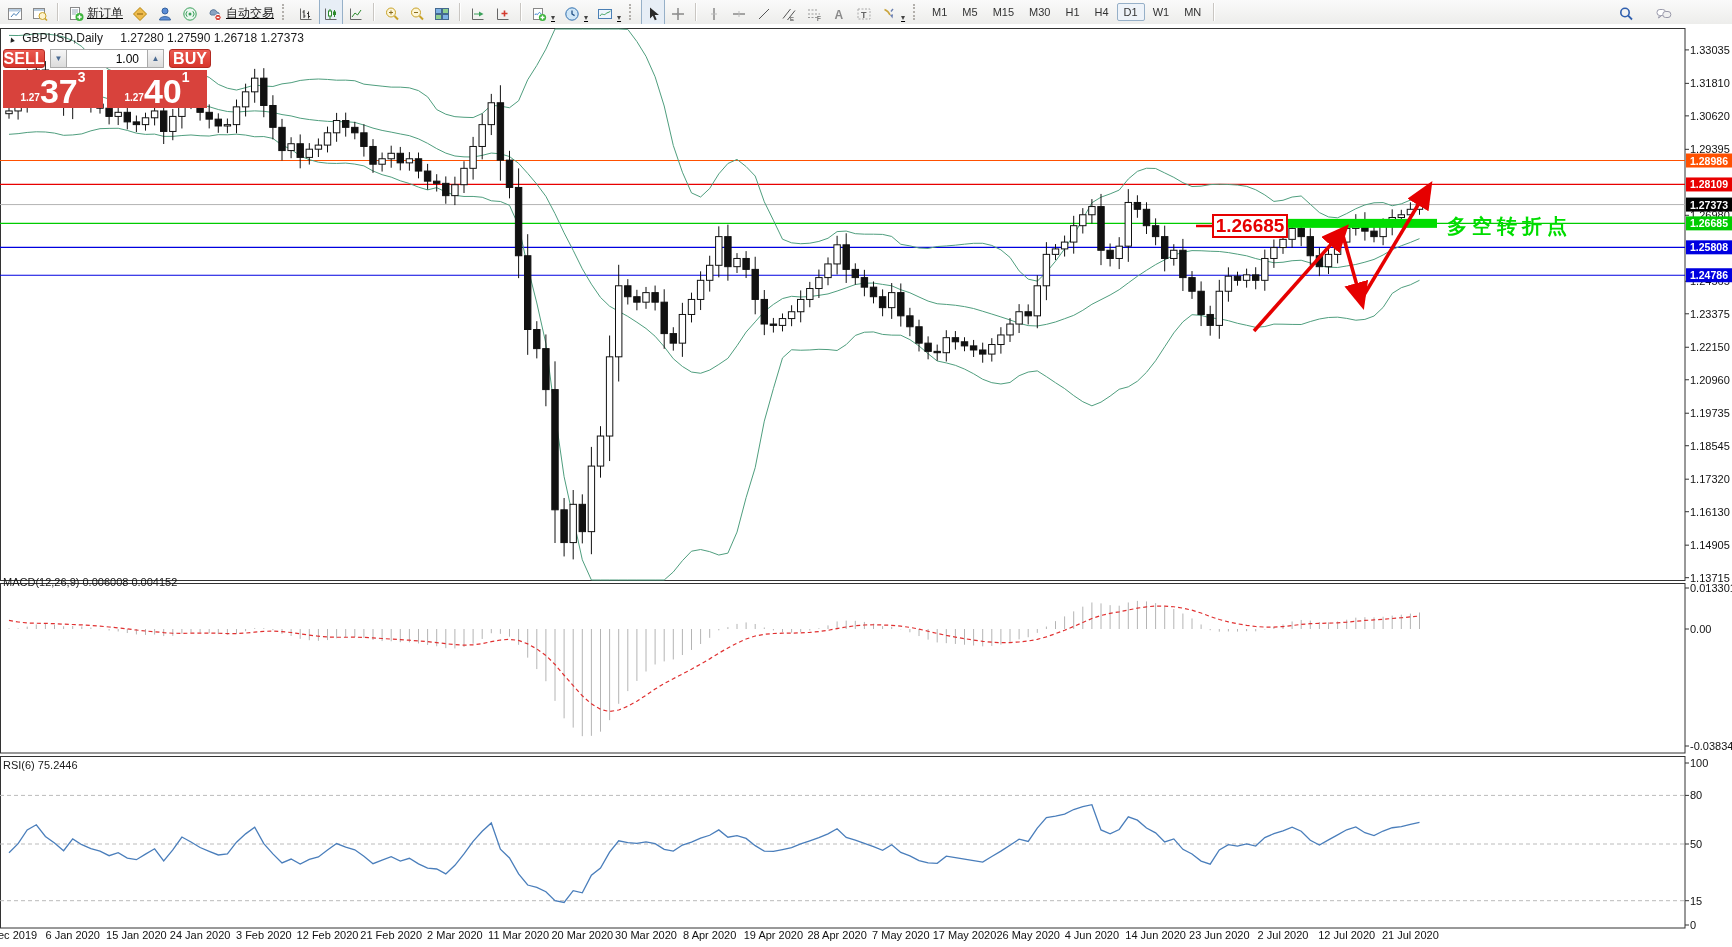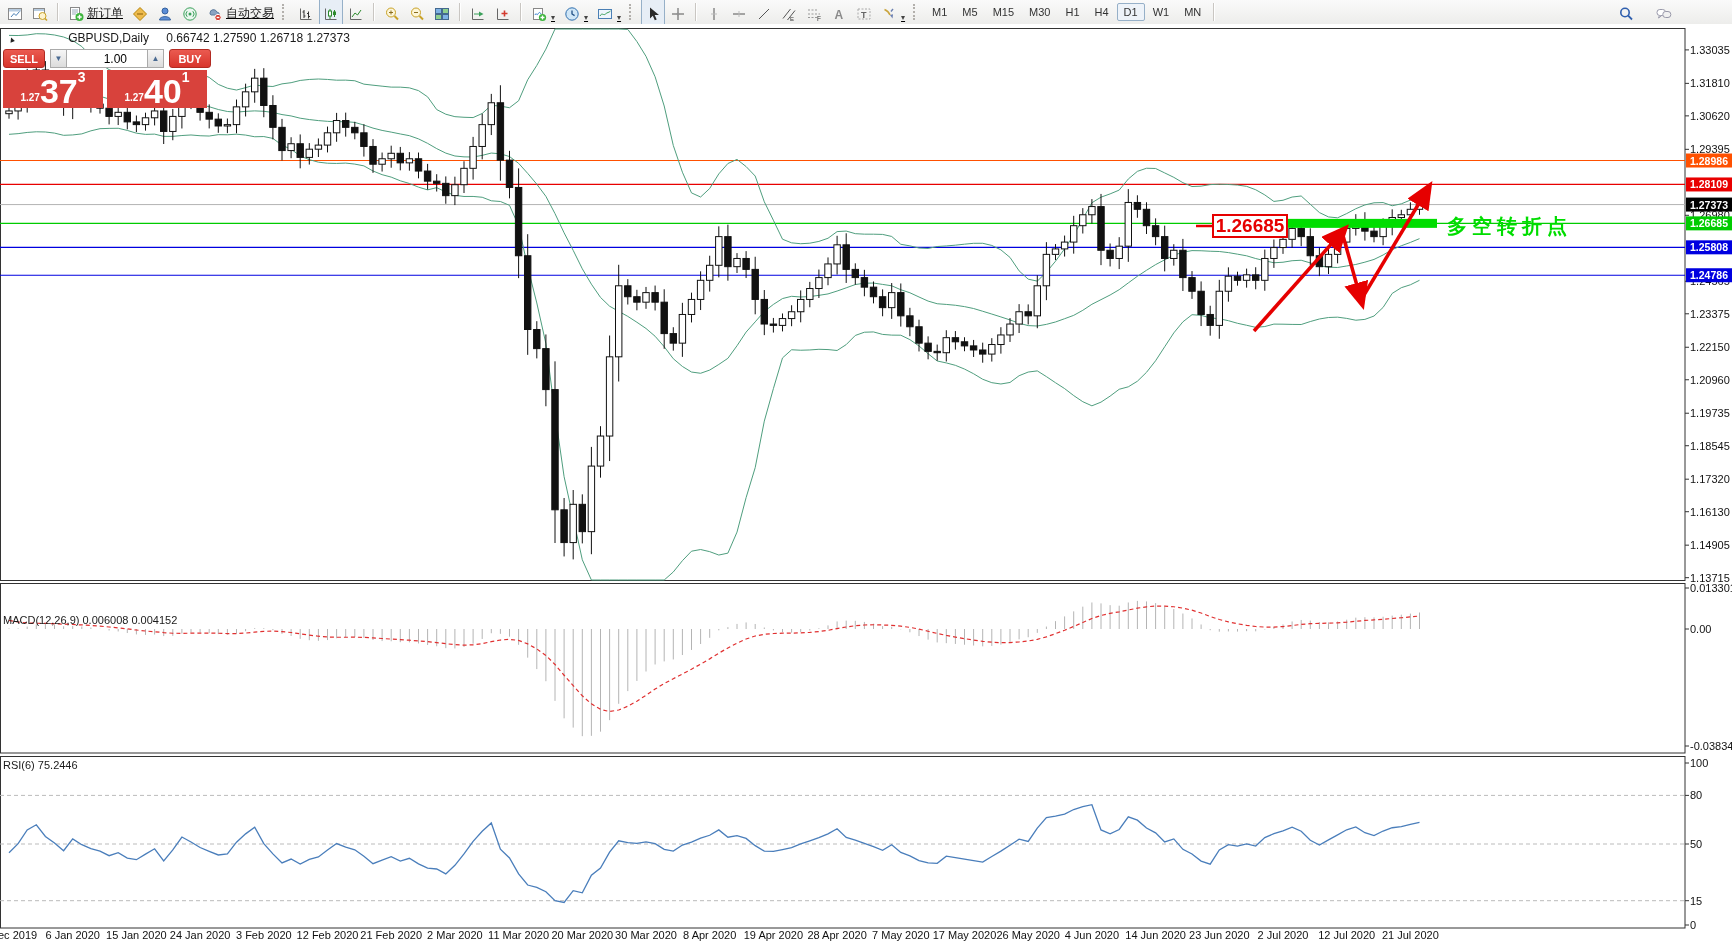--- a/index.html
+++ b/index.html
@@ -24,7 +24,7 @@
   #chart-svg{position:absolute;left:0;top:0;}
   svg text{font-family:"Liberation Sans","DejaVu Sans",sans-serif;}
   #chart-header{position:absolute;left:8px;top:7px;font-size:12px;color:#1a1a1a;z-index:5;}
-  #chart-header .sym{margin-right:14px;margin-left:46px;}
+  #chart-header .sym{margin-right:14px;}
   #corner-glyph{display:inline-block;color:#222;font-size:8px;transform:rotate(-20deg);margin-right:3px;}
   
   #one-click{position:absolute;left:3px;top:25px;width:208px;z-index:6;}

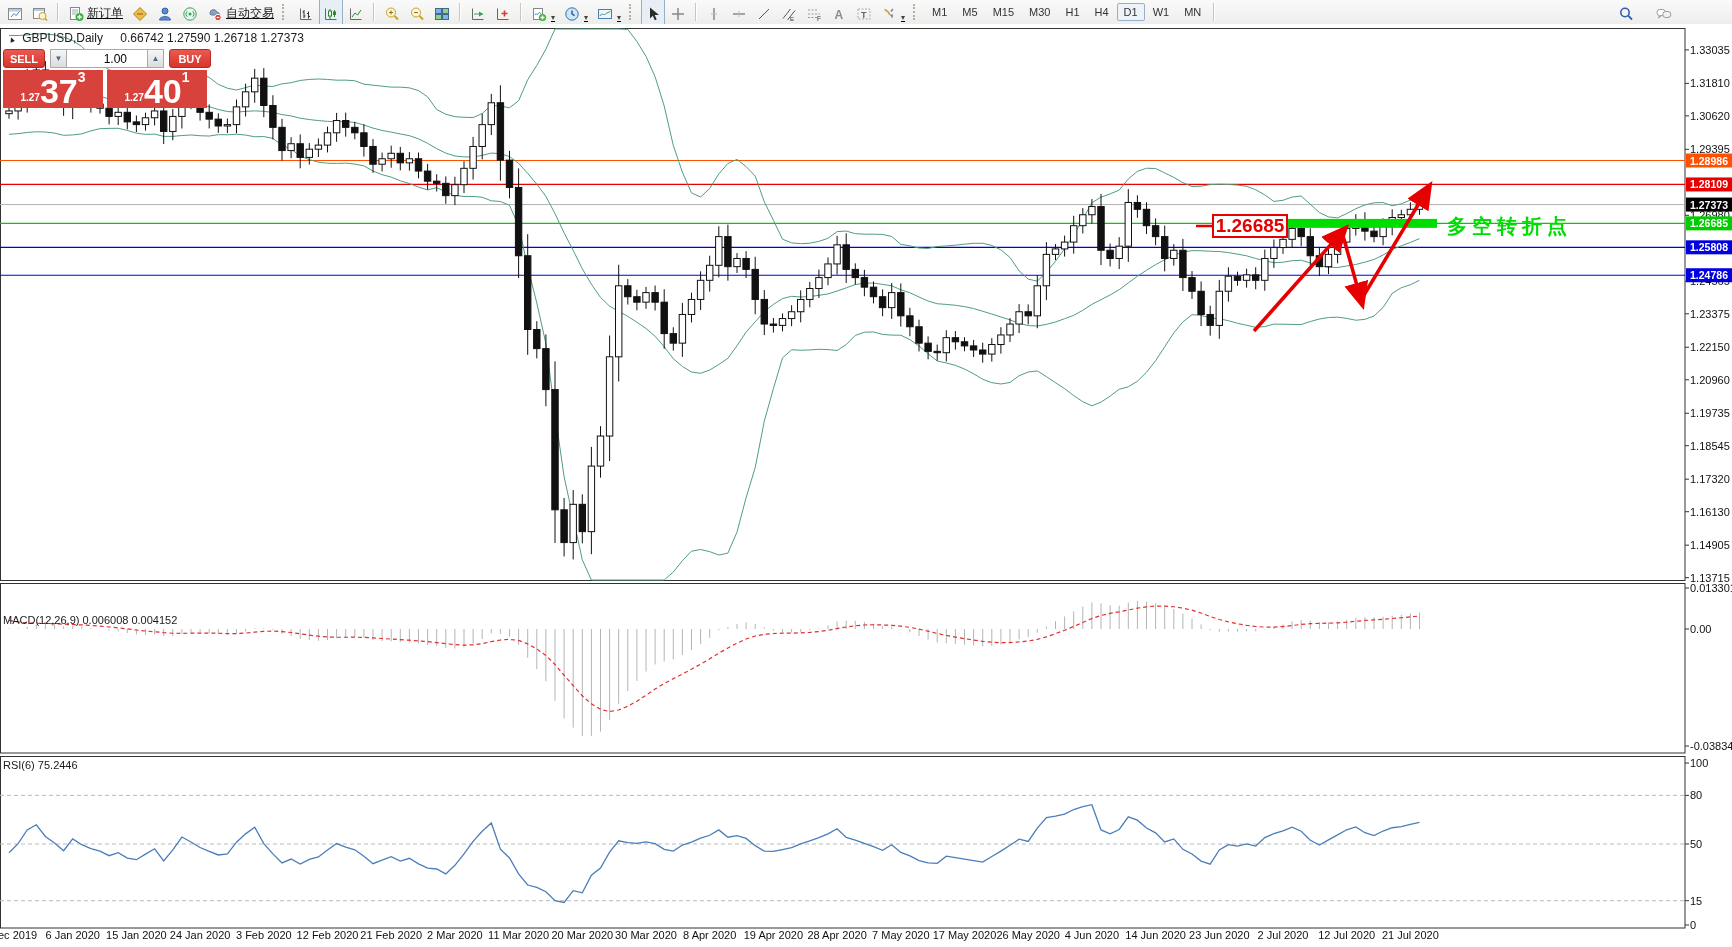--- a/index.html
+++ b/index.html
@@ -875,7 +875,7 @@
   <div id="chart-header">
     <span id="corner-glyph">▲</span>
     <span class="sym">GBPUSD,Daily</span>
-    <span>0.66742 1.27590 1.26718 1.27373</span>
+    <span>1.27280 1.27590 1.26718 1.27373</span>
   </div>
 
   <div id="one-click">

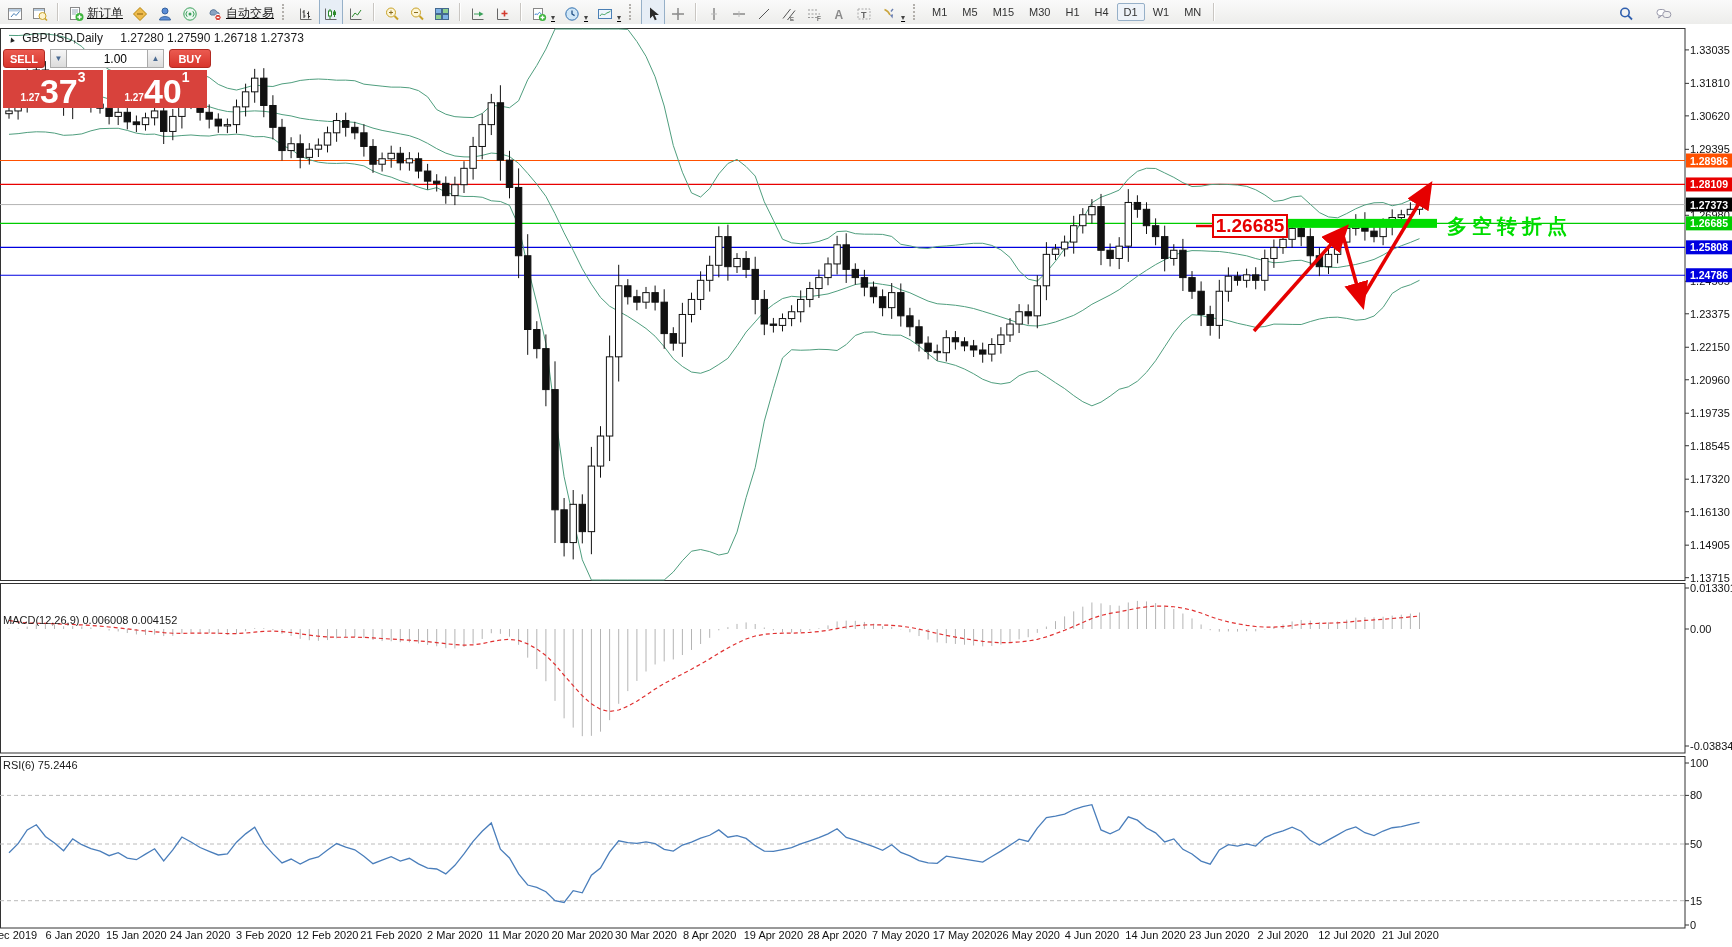--- a/index.html
+++ b/index.html
@@ -30,7 +30,7 @@
   #one-click{position:absolute;left:3px;top:25px;width:208px;z-index:6;}
   .oc-row1{display:flex;height:19px;gap:0;}
   .oc-btn{width:42px;height:19px;background:linear-gradient(#ea5a50,#d8352c);color:#fff;
-    font-size:11px;font-weight:bold;border:1px solid #b22a22;border-radius:3px;
+    font-size:16px;font-weight:bold;border:1px solid #b22a22;border-radius:3px;
     display:flex;align-items:center;justify-content:center;box-sizing:border-box;}
   .oc-spin{flex:1;display:flex;margin:0 5px;height:19px;box-sizing:border-box;}
   .spin-btn{width:17px;background:linear-gradient(#f6f6f6,#dcdcdc);border:1px solid #aaa;

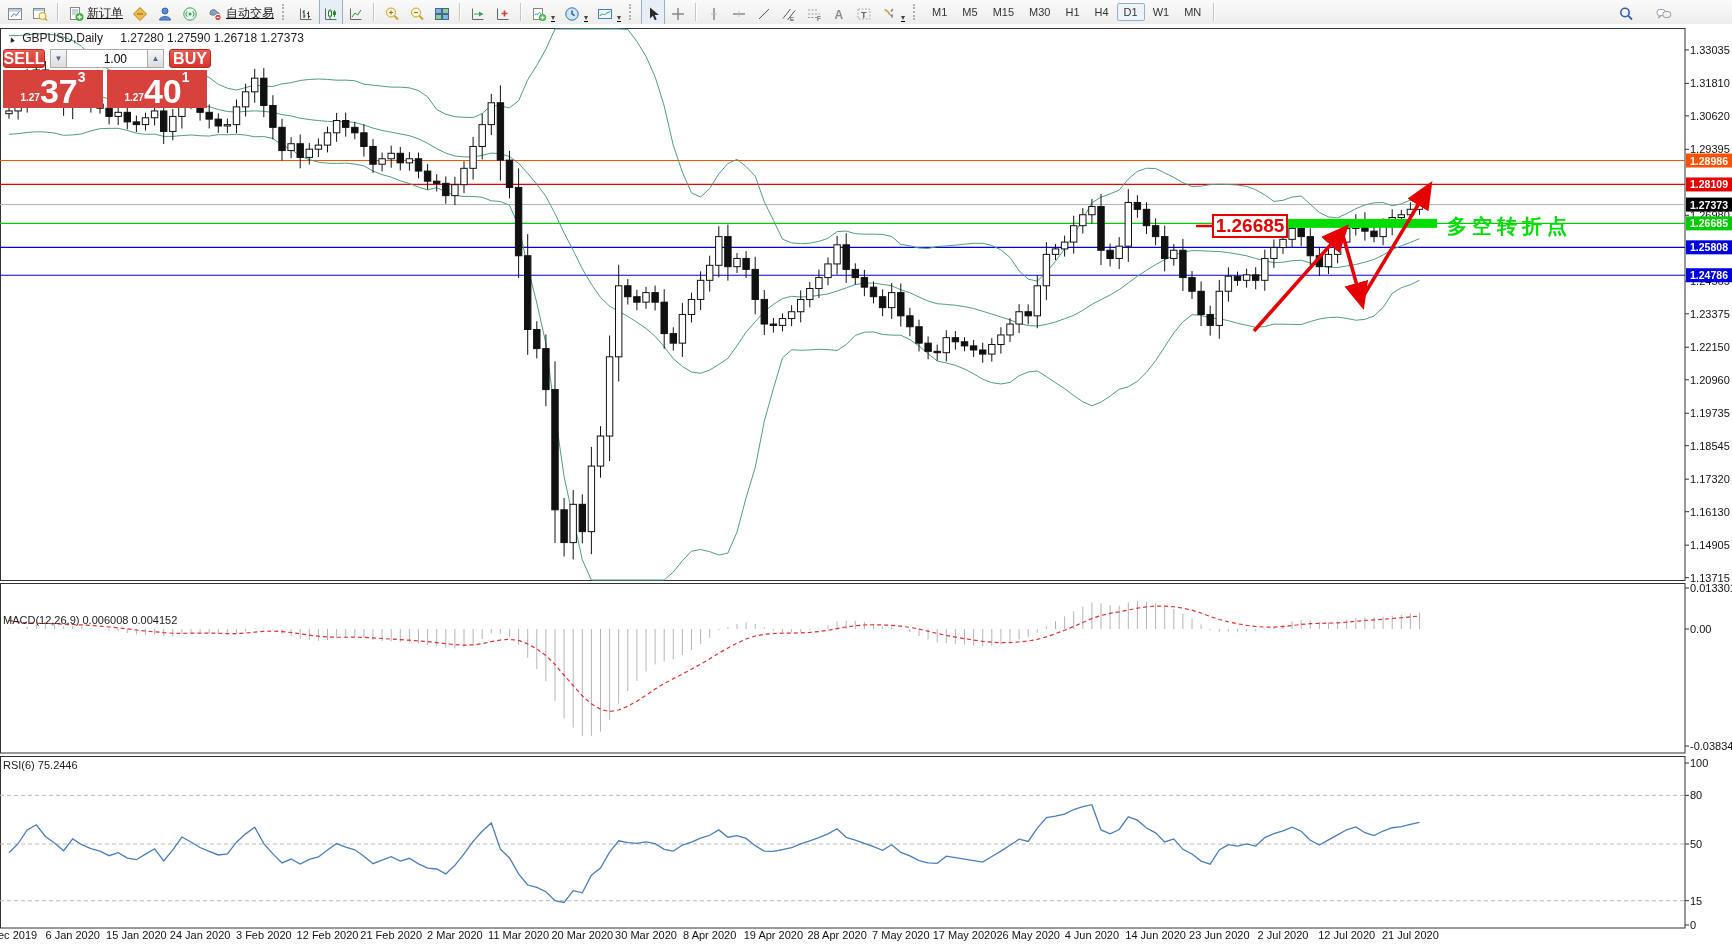--- a/index.html
+++ b/index.html
@@ -36,7 +36,7 @@
   .spin-btn{width:17px;background:linear-gradient(#f6f6f6,#dcdcdc);border:1px solid #aaa;
     font-size:8px;color:#4a6a92;display:flex;align-items:center;justify-content:center;box-sizing:border-box;}
   .oc-spin input{flex:1;width:60px;border:1px solid #aaa;border-left:none;border-right:none;
-    text-align:right;font-size:12px;padding-right:20px;box-sizing:border-box;}
+    text-align:right;font-size:12px;padding-right:8px;box-sizing:border-box;}
   .oc-row2{display:flex;gap:4px;margin-top:2px;}
   .oc-price{width:100px;height:38px;background:#d8423c;color:#fff;display:flex;
     align-items:flex-end;justify-content:center;padding-bottom:2px;box-sizing:border-box;}

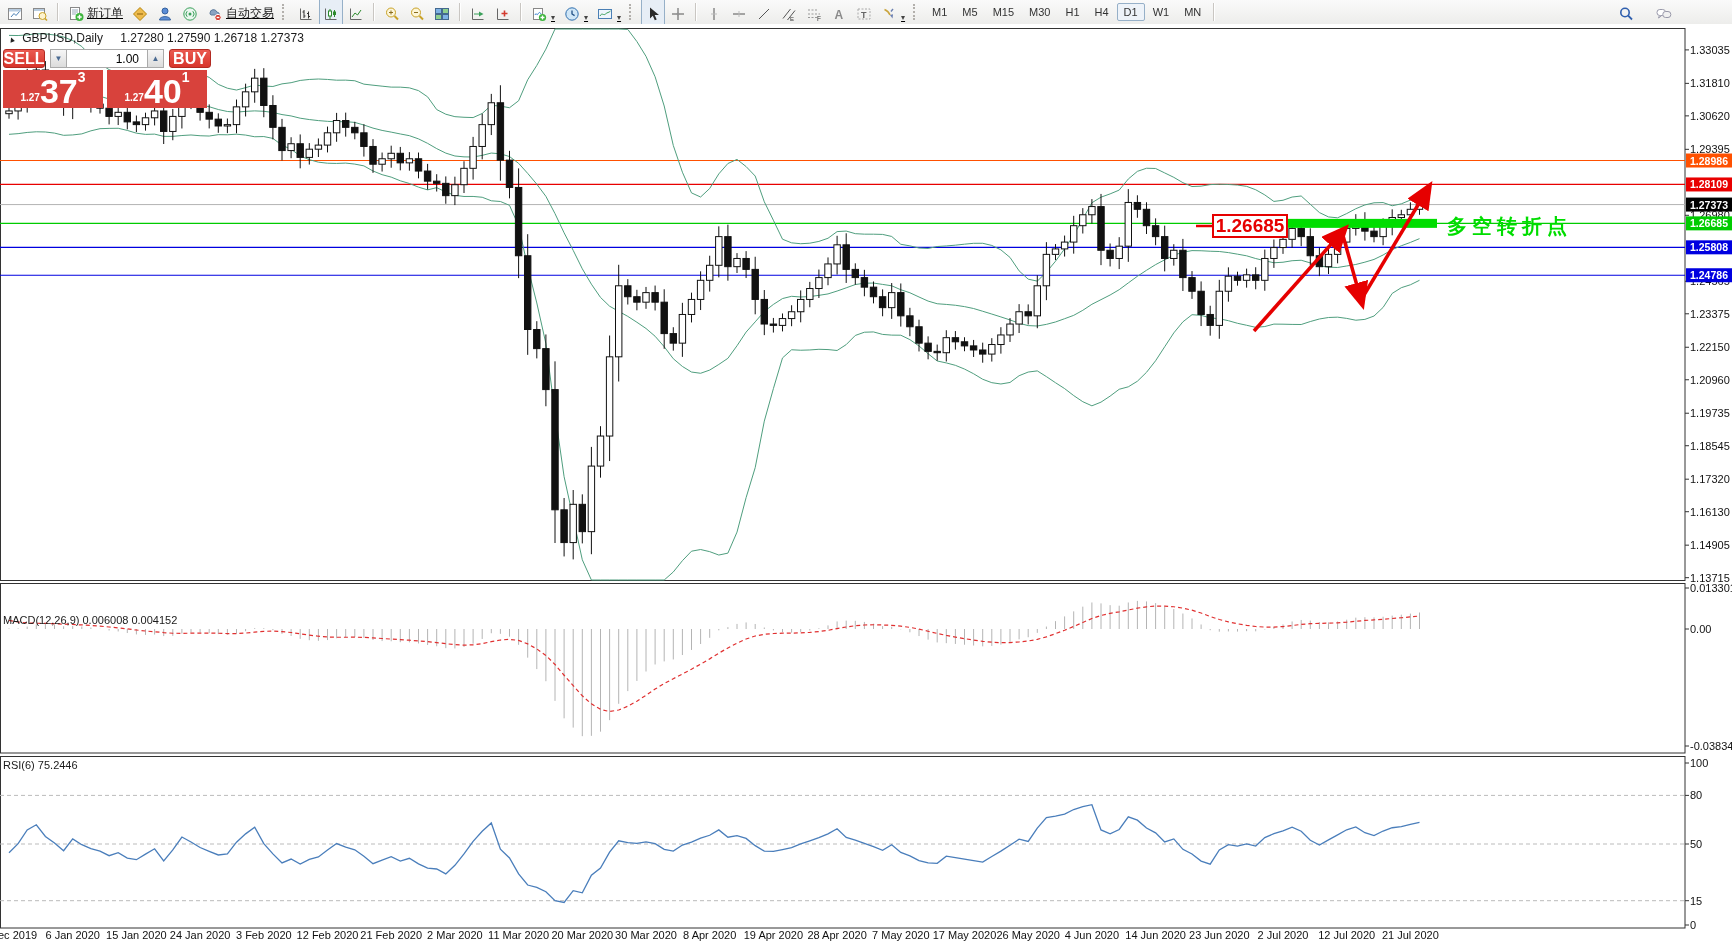--- a/index.html
+++ b/index.html
@@ -45,7 +45,7 @@
   .oc-price .sup{font-size:14px;font-weight:bold;align-self:flex-start;line-height:1;}
   
   .ind-label{position:absolute;left:3px;font-size:11px;color:#1a1a1a;z-index:5;}
-  #macd-label{top:590px;}
+  #macd-label{top:552px;}
   #rsi-label{top:735px;}
 </style>
 </head>

